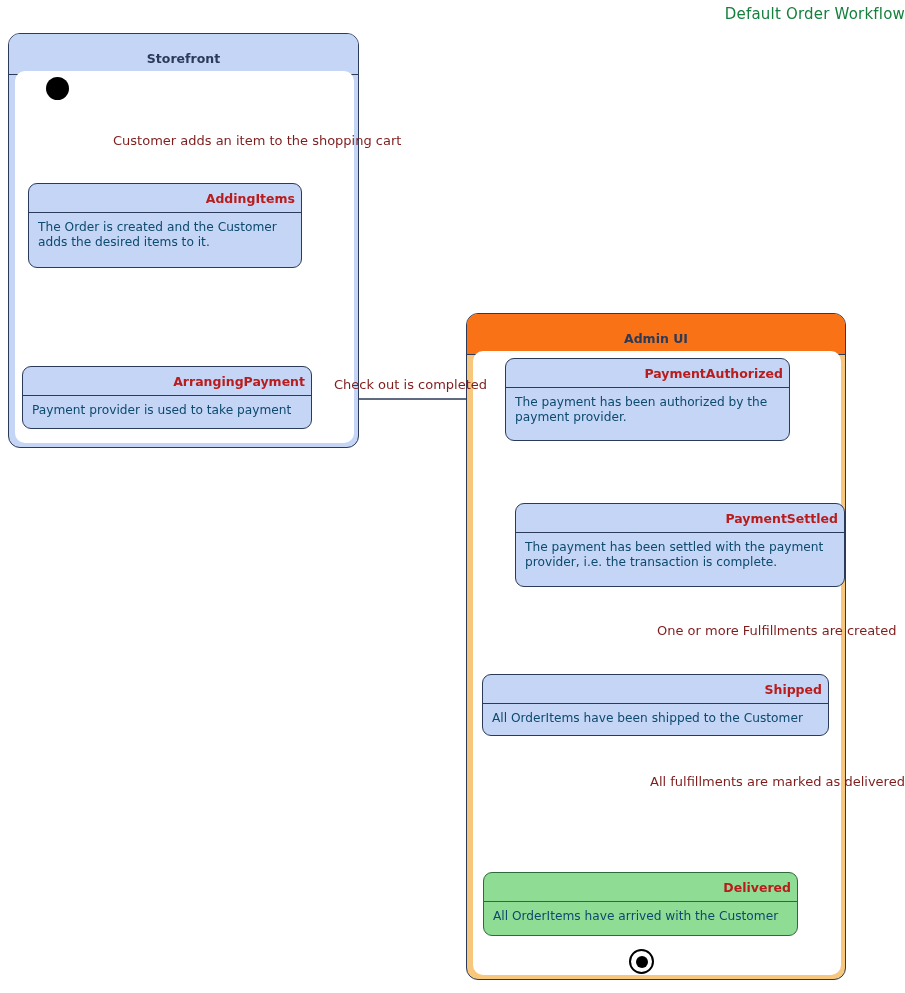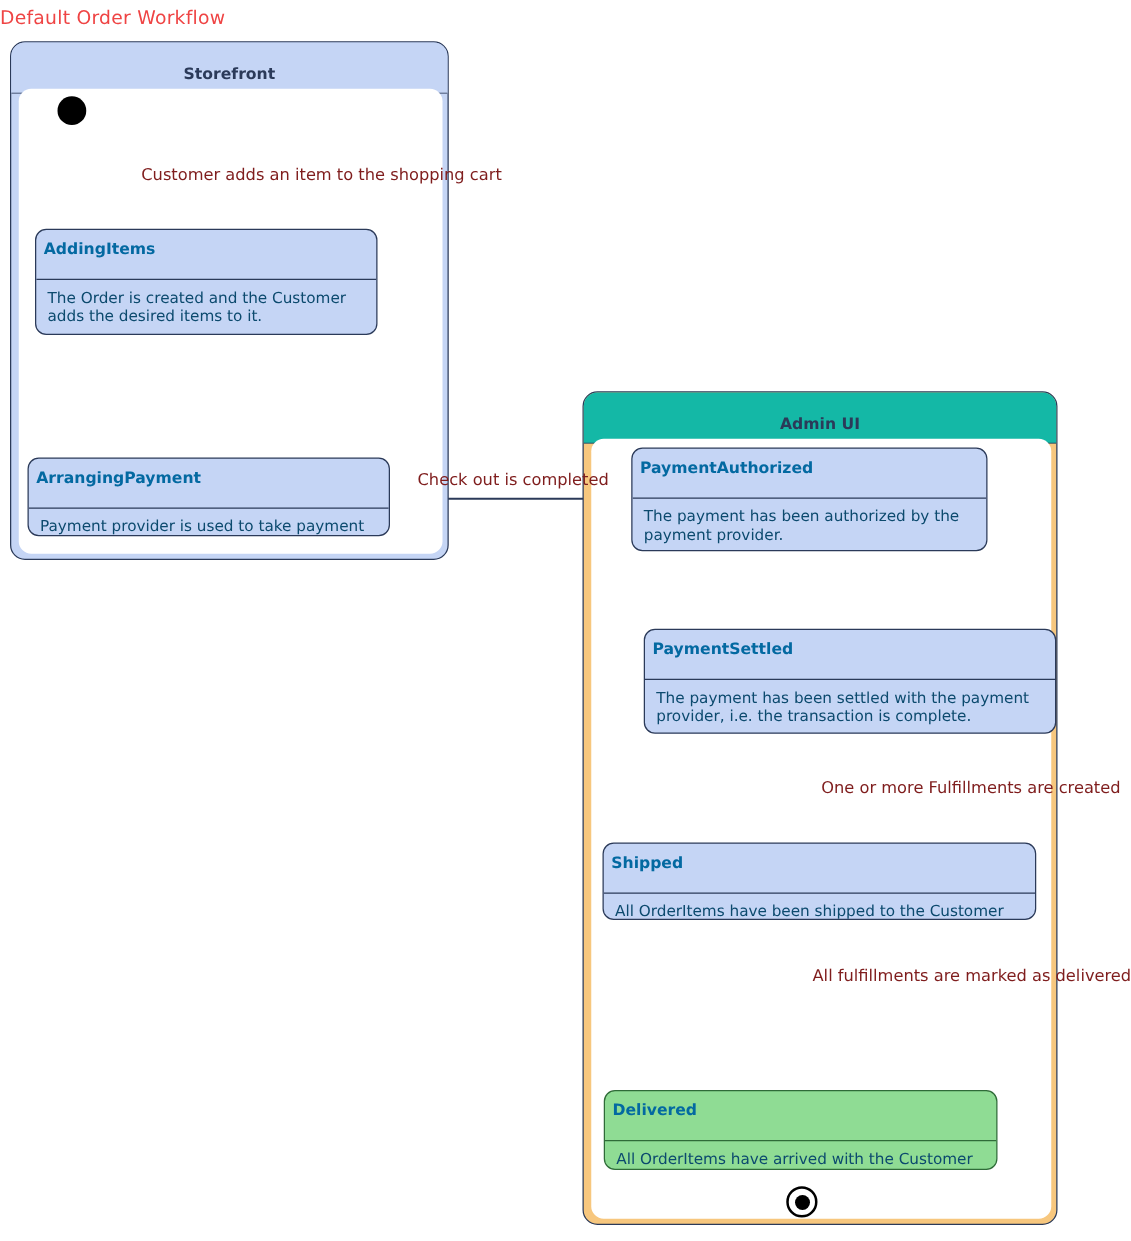--- a/index.html
+++ b/index.html
@@ -34,9 +34,9 @@
     left: 0;
     top: 5px;
     width: 905px;
-    text-align: left;
+    text-align: right;
     font-size: 15px;
-    color: #ef4444;
+    color: #15803d;
     font-family: "DejaVu Sans", "Liberation Sans", sans-serif;
     letter-spacing: 0.2px;
   }

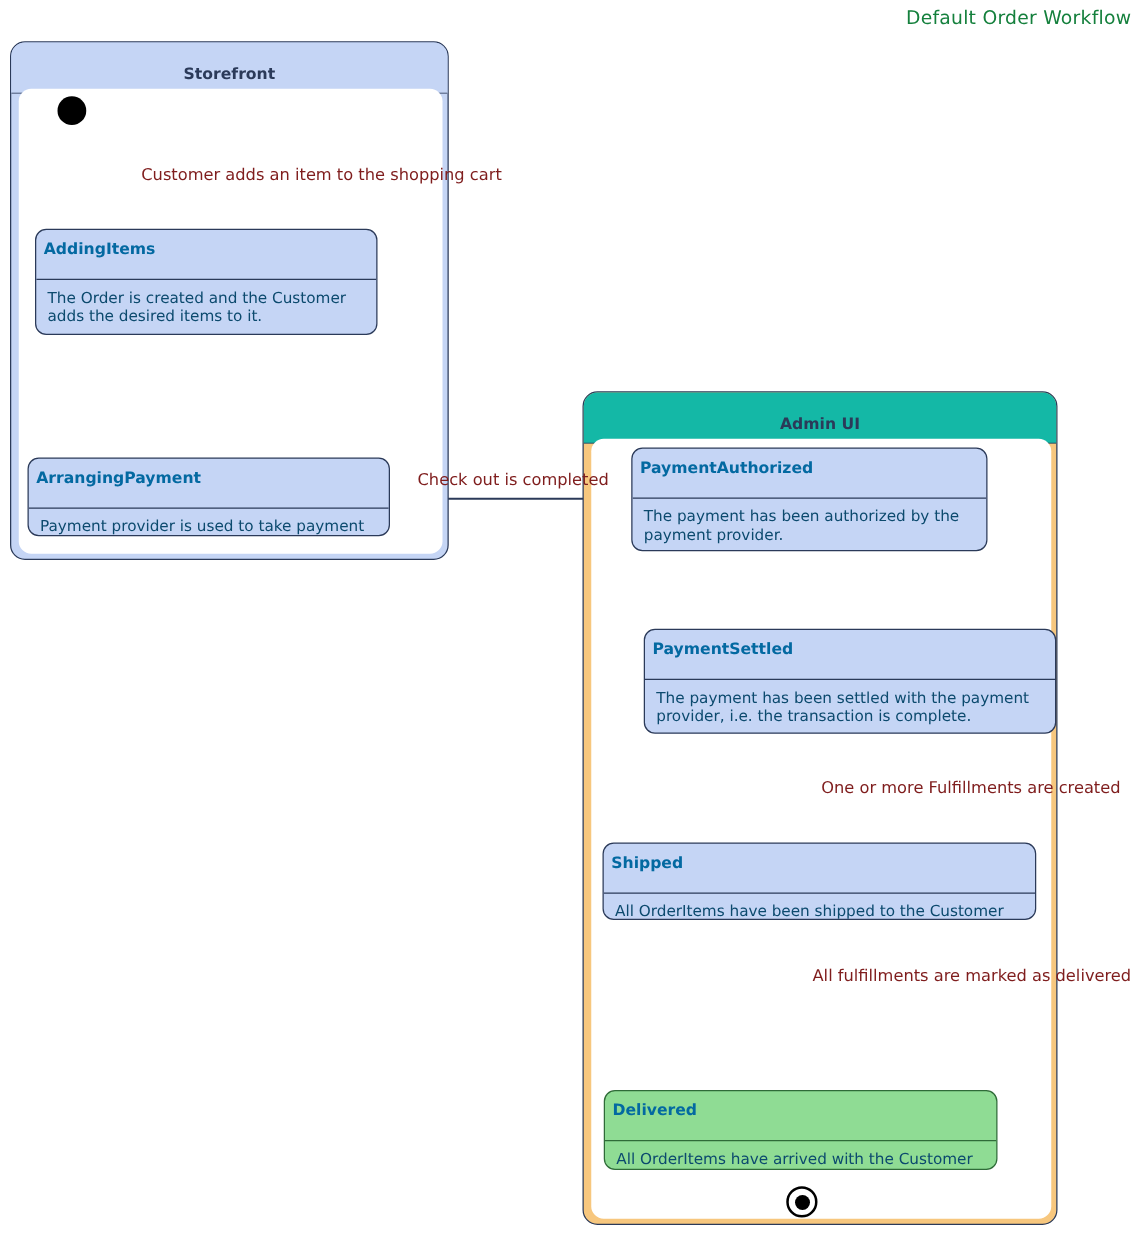--- a/index.html
+++ b/index.html
@@ -109,11 +109,11 @@
   }
   .state-name {
     box-sizing: border-box;
-    text-align: left;
+    text-align: right;
     font-weight: bold;
     font-size: 12.5px;
-    color: #0369a1;
-    padding: 8px 6px 17px 6px;
+    color: #b91c1c;
+    padding: 8px 6px 6px 6px;
     border-bottom: 1.4px solid #2b3a59;
     line-height: 1.1;
   }

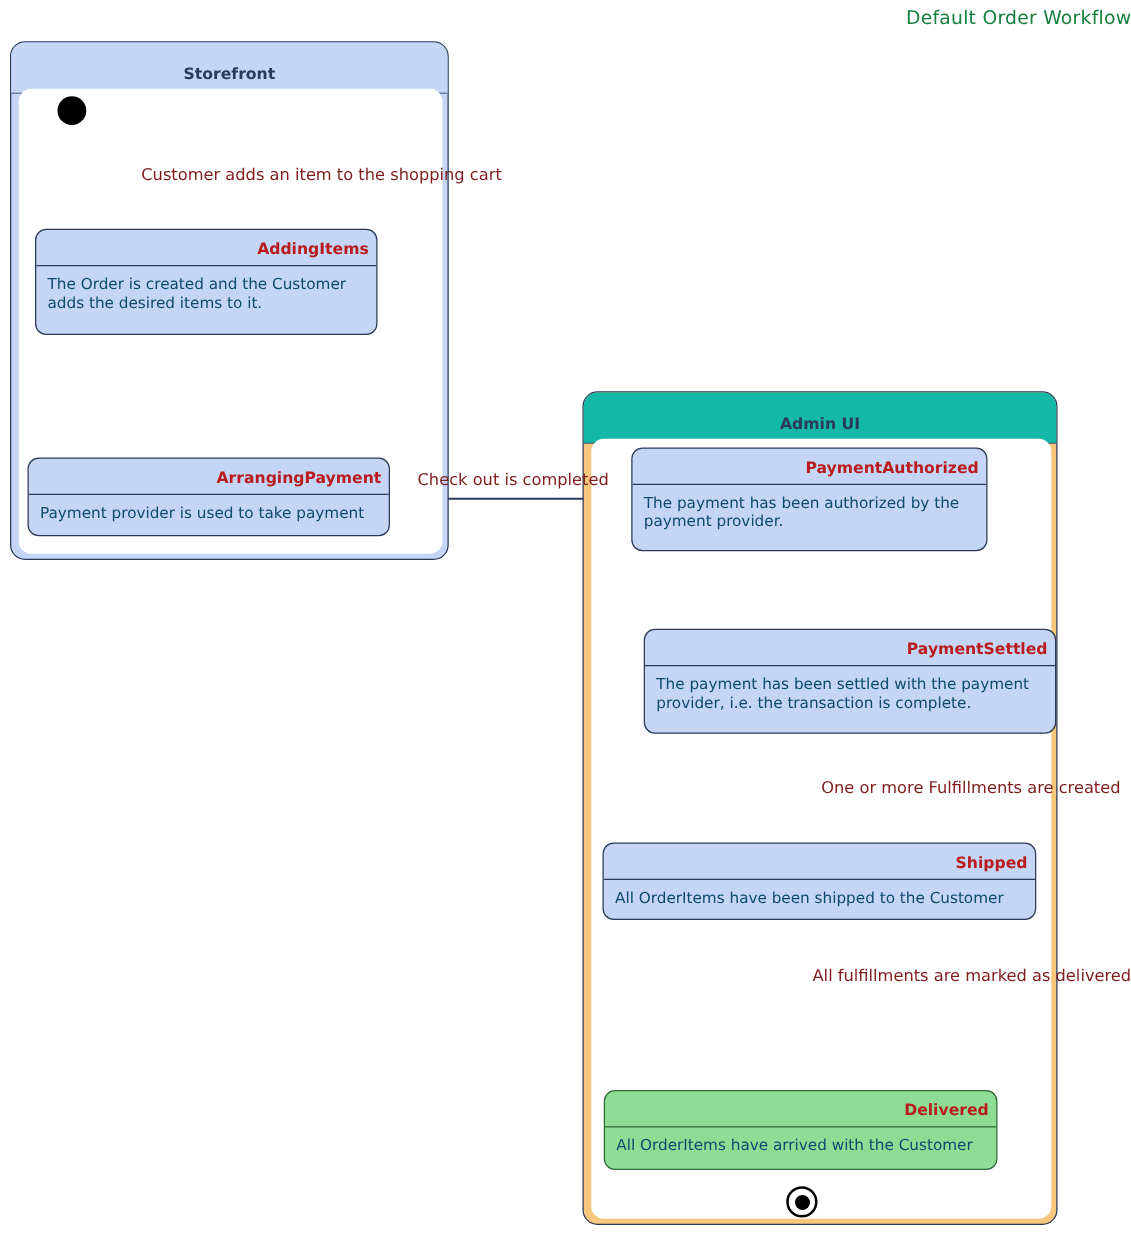--- a/index.html
+++ b/index.html
@@ -90,7 +90,7 @@
     border-color: #2b3a59;
   }
   #composite-adminui .composite-title {
-    background: #14b8a6;
+    background: #f97316;
     border-bottom: 1.4px solid #2b3a59;
   }
   #composite-adminui .composite-inner {

